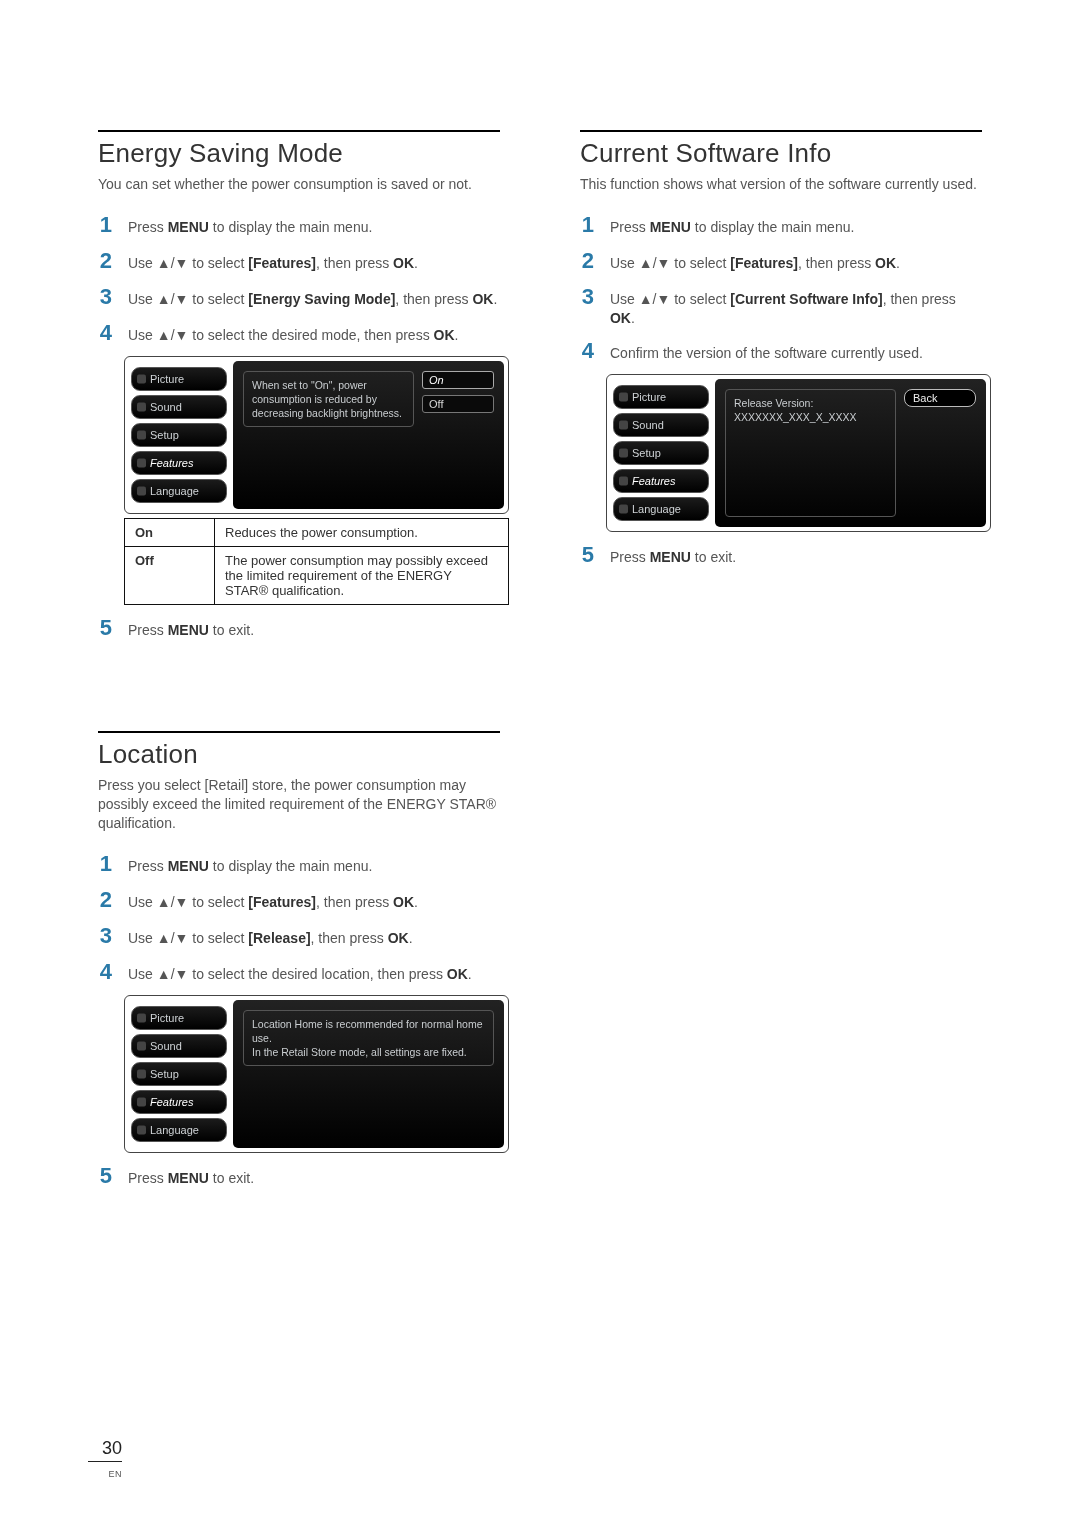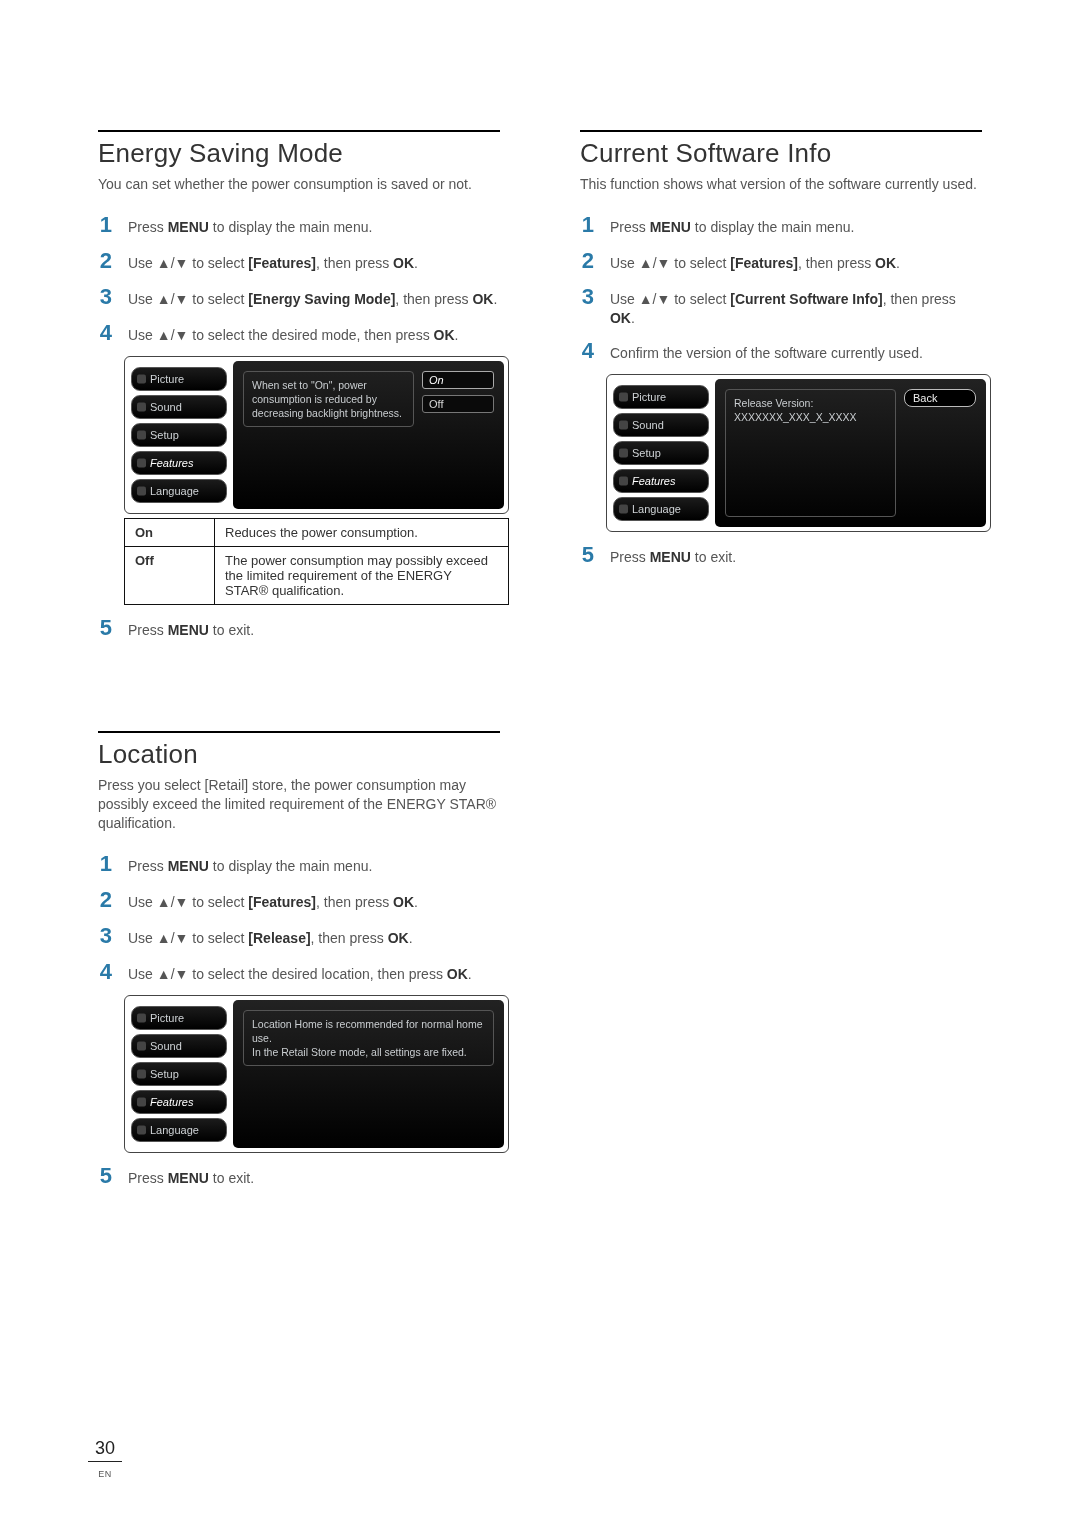--- a/index.html
+++ b/index.html
@@ -60,7 +60,7 @@
     table.onoff td.k { width: 90px; font-weight: 600; }
 
     
-    .pagefoot { position: absolute; left: 88px; bottom: 46px; text-align: center; }
+    .pagefoot { position: absolute; left: 88px; bottom: 46px; text-align: right; }
     .pagefoot .pn { font-size: 18px; color: #222; padding-bottom: 2px; display: block; }
     .pagefoot .underline { border-top: 1px solid #222; width: 34px; margin: 0 auto 1px auto; }
     .pagefoot .lang { font-size: 9px; color: #555; letter-spacing: 0.5px; }

